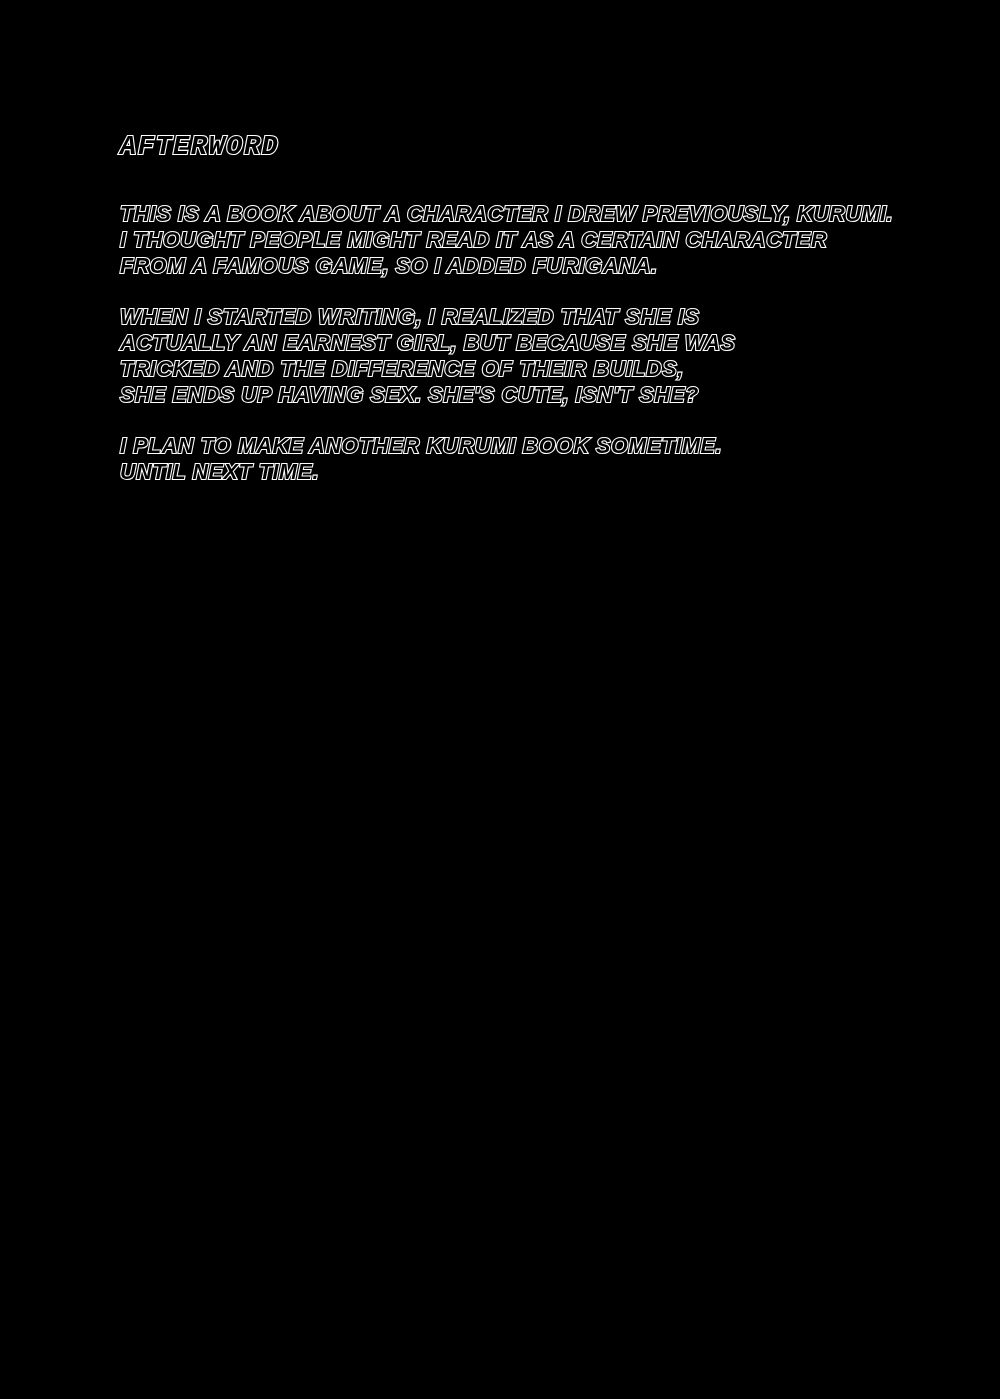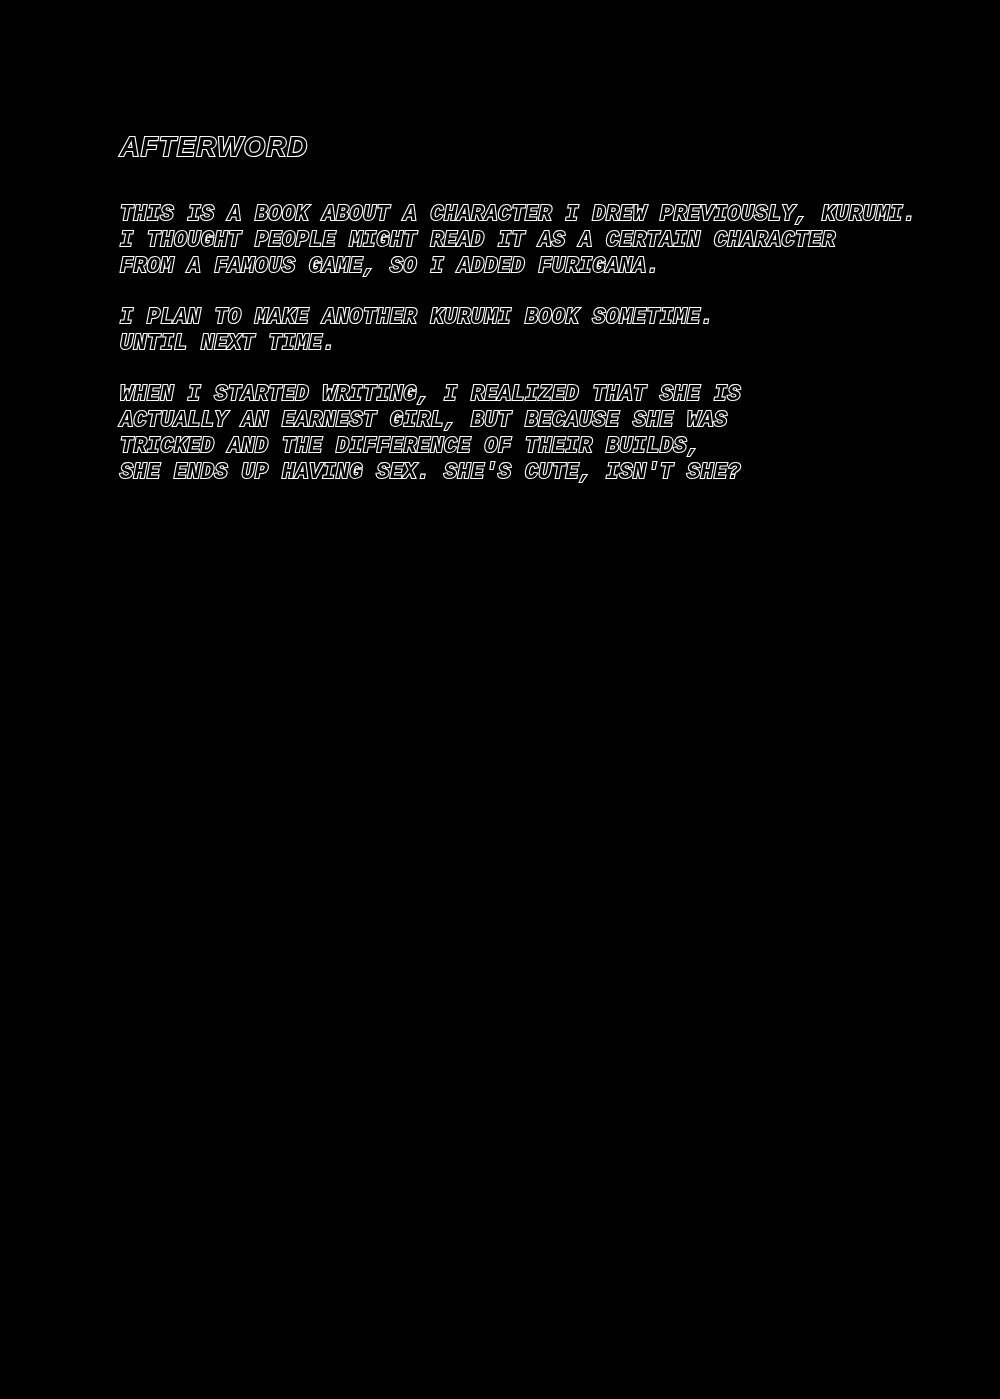--- a/index.html
+++ b/index.html
@@ -21,7 +21,7 @@
     width: 840px;
   }
   .afterword-title {
-    font-family: Liberation Sans, sans-serif;
+    font-family: Liberation Mono, monospace;
     font-weight: bold;
     font-style: italic;
     font-size: 27px;

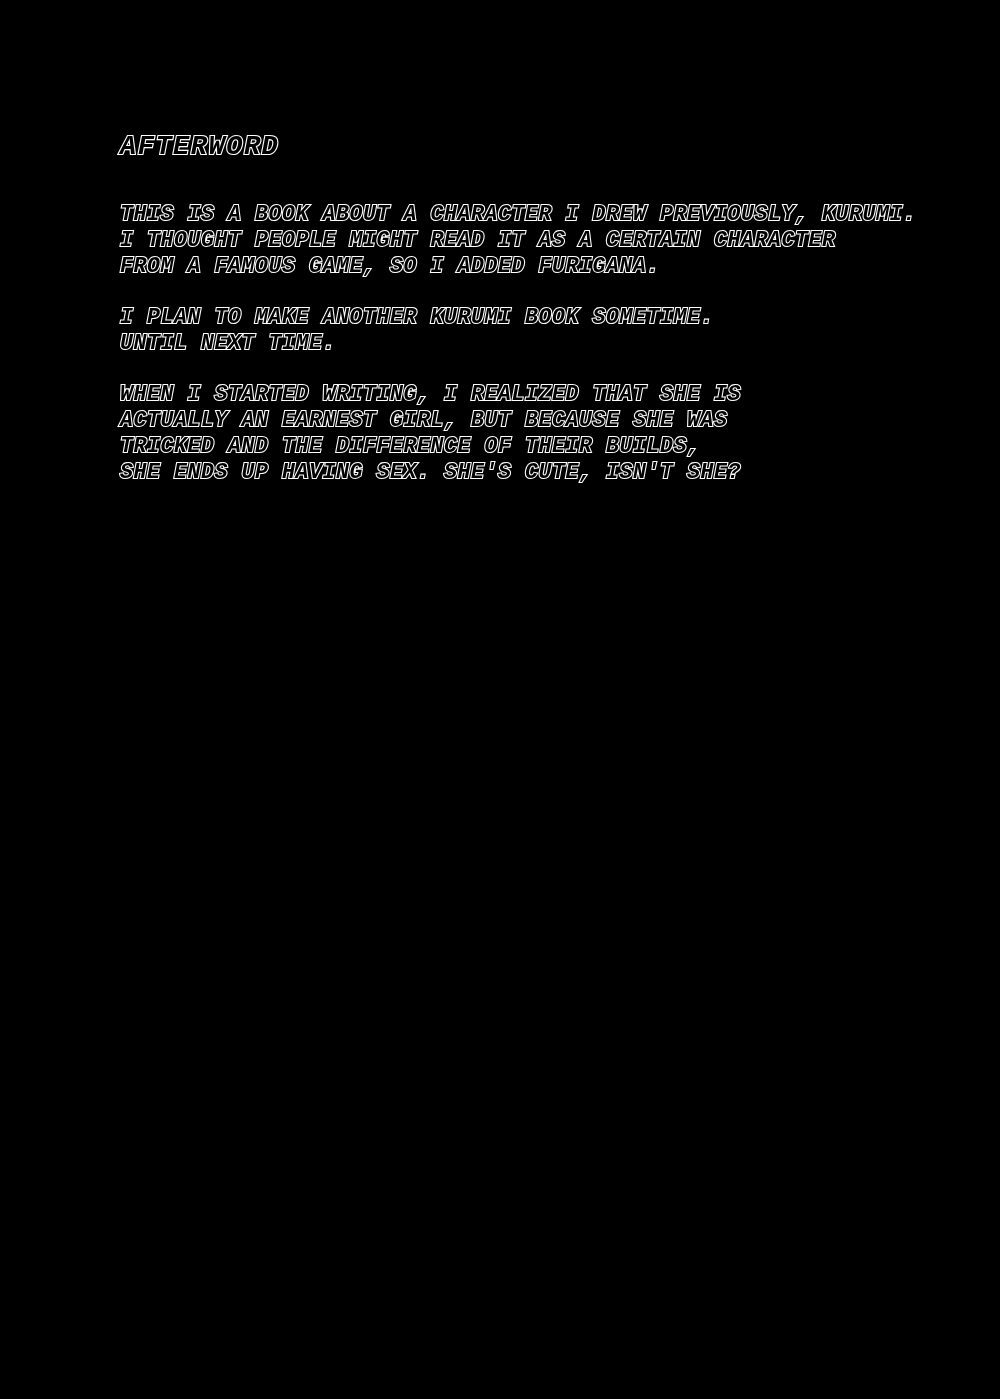--- a/index.html
+++ b/index.html
@@ -34,7 +34,7 @@
     text-transform: uppercase;
   }
   .para {
-    font-family: Liberation Mono, monospace;
+    font-family: Liberation Sans, sans-serif;
     font-weight: bold;
     font-style: italic;
     font-size: 21.5px;

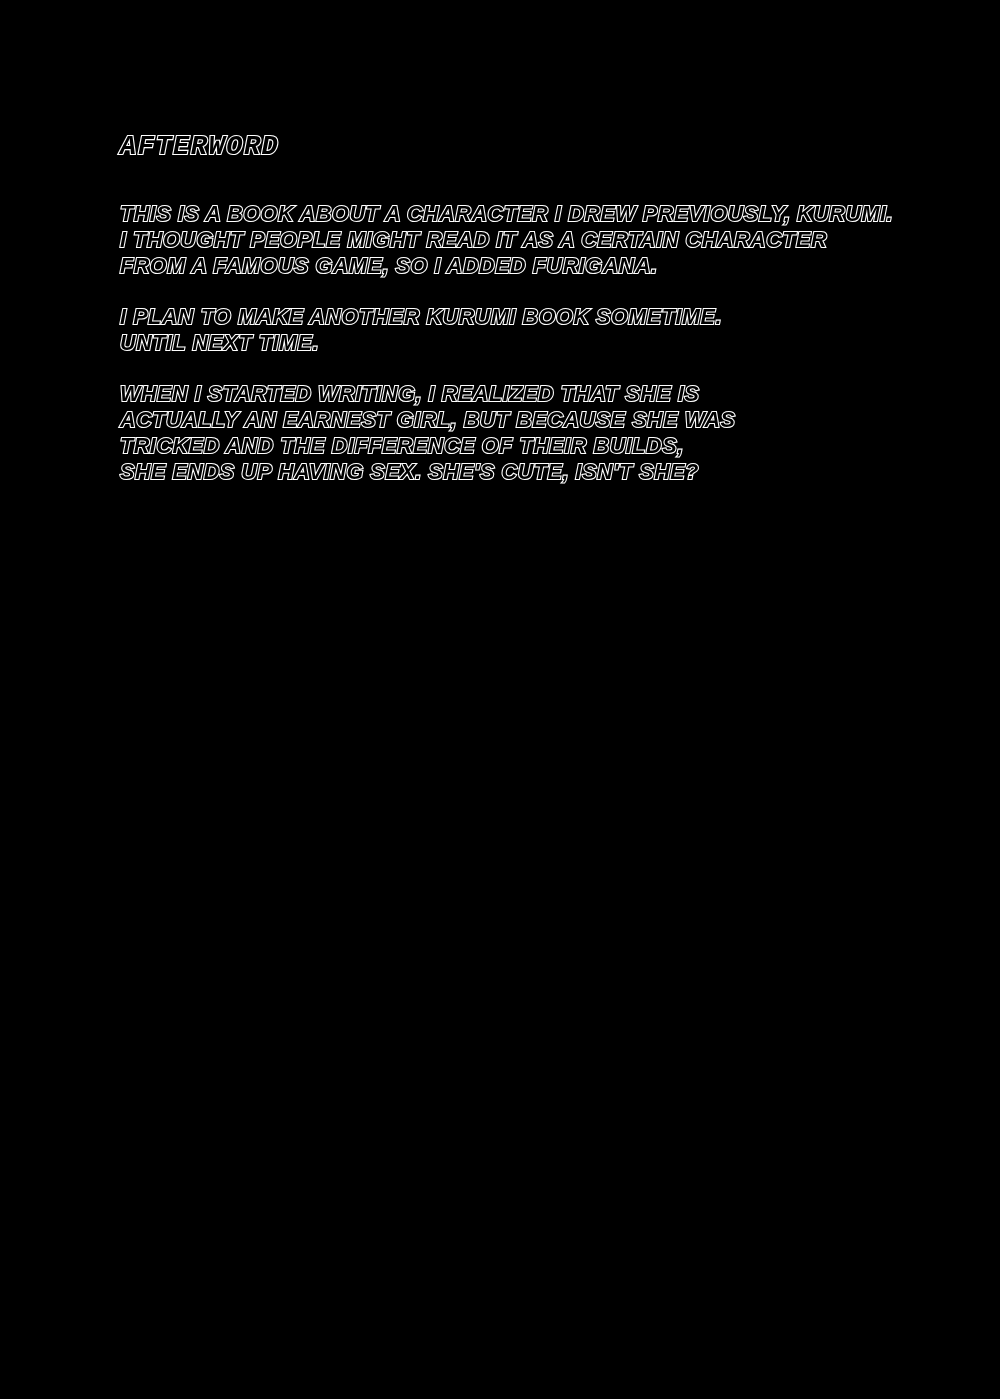--- a/index.html
+++ b/index.html
@@ -60,12 +60,12 @@
     <p class="para">THIS IS A BOOK ABOUT A CHARACTER I DREW PREVIOUSLY, KURUMI.
 I THOUGHT PEOPLE MIGHT READ IT AS A CERTAIN CHARACTER
 FROM A FAMOUS GAME, SO I ADDED FURIGANA.</p>
-    <p class="para">I PLAN TO MAKE ANOTHER KURUMI BOOK SOMETIME.
-UNTIL NEXT TIME.</p>
     <p class="para">WHEN I STARTED WRITING, I REALIZED THAT SHE IS
 ACTUALLY AN EARNEST GIRL, BUT BECAUSE SHE WAS
 TRICKED AND THE DIFFERENCE OF THEIR BUILDS,
 SHE ENDS UP HAVING SEX. SHE'S CUTE, ISN'T SHE?</p>
+    <p class="para">I PLAN TO MAKE ANOTHER KURUMI BOOK SOMETIME.
+UNTIL NEXT TIME.</p>
   </div>
 </div>
 

